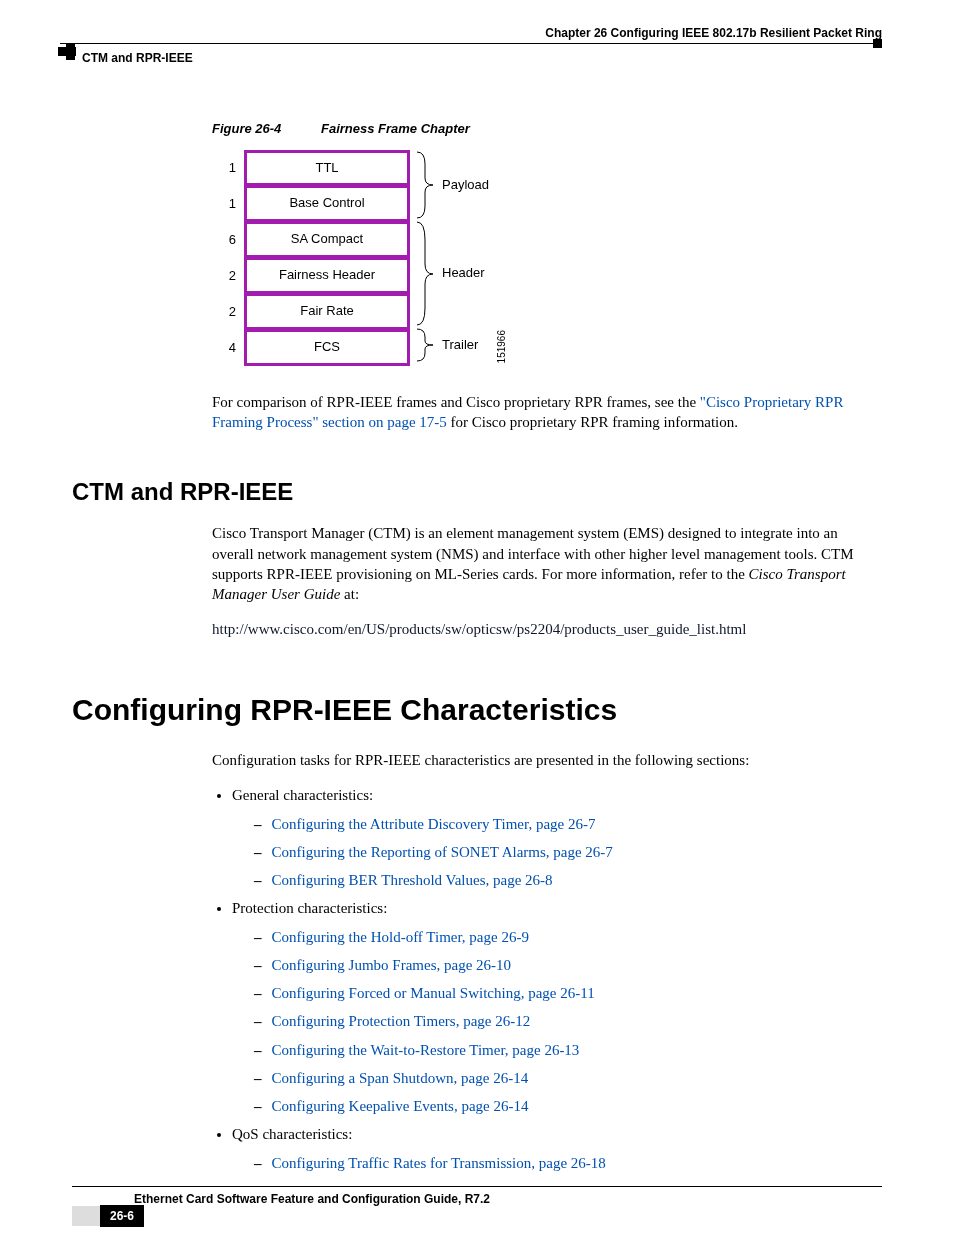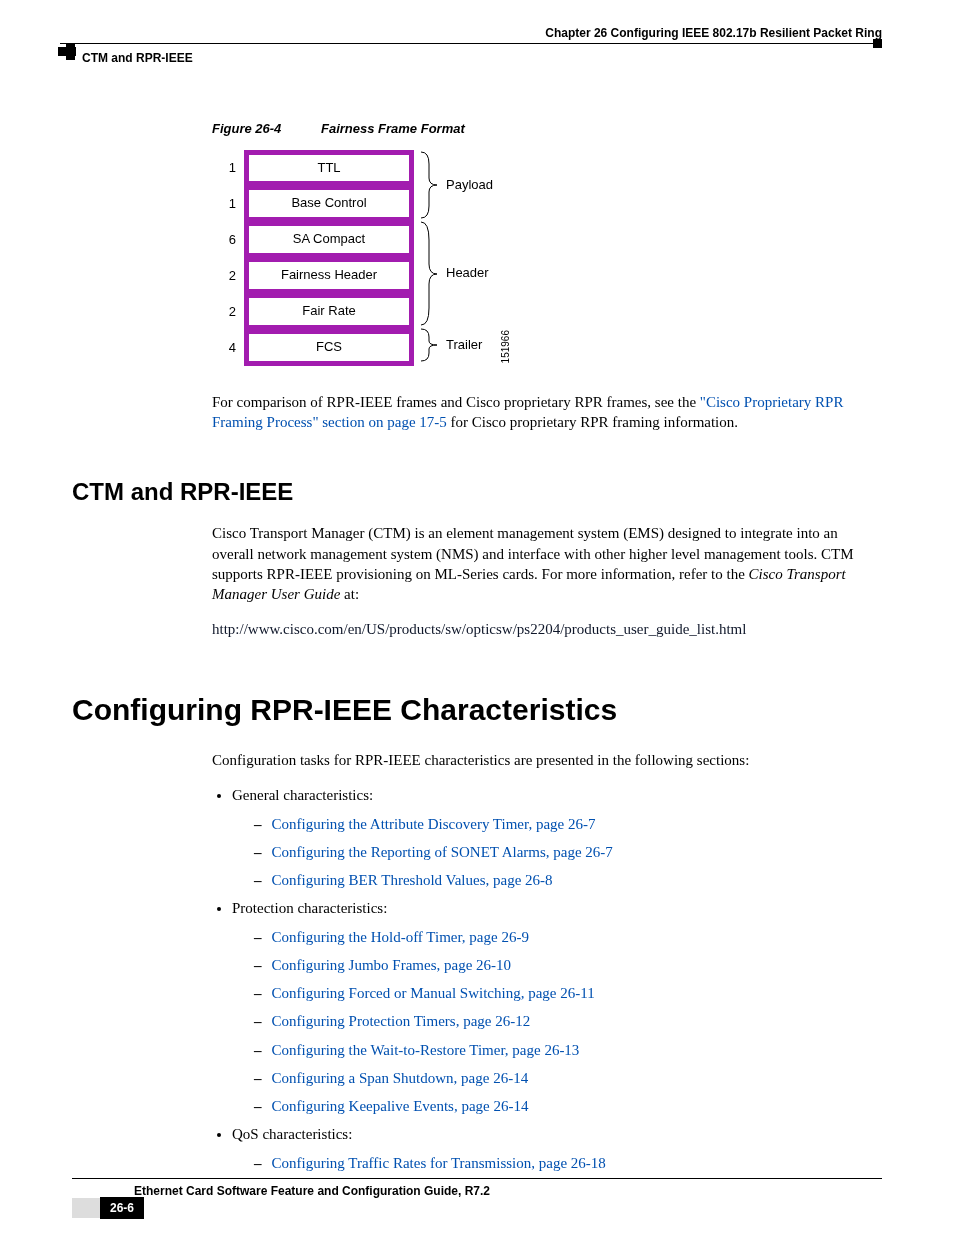--- a/index.html
+++ b/index.html
@@ -195,7 +195,7 @@
   <div class="figure-block">
     <div class="figure-caption">
       <span class="fignum">Figure 26-4</span>
-      <span>Fairness Frame Format</span>
+      <span>Fairness Frame Chapter</span>
     </div>
     <div class="frame-diagram">
       <div class="frame-left">

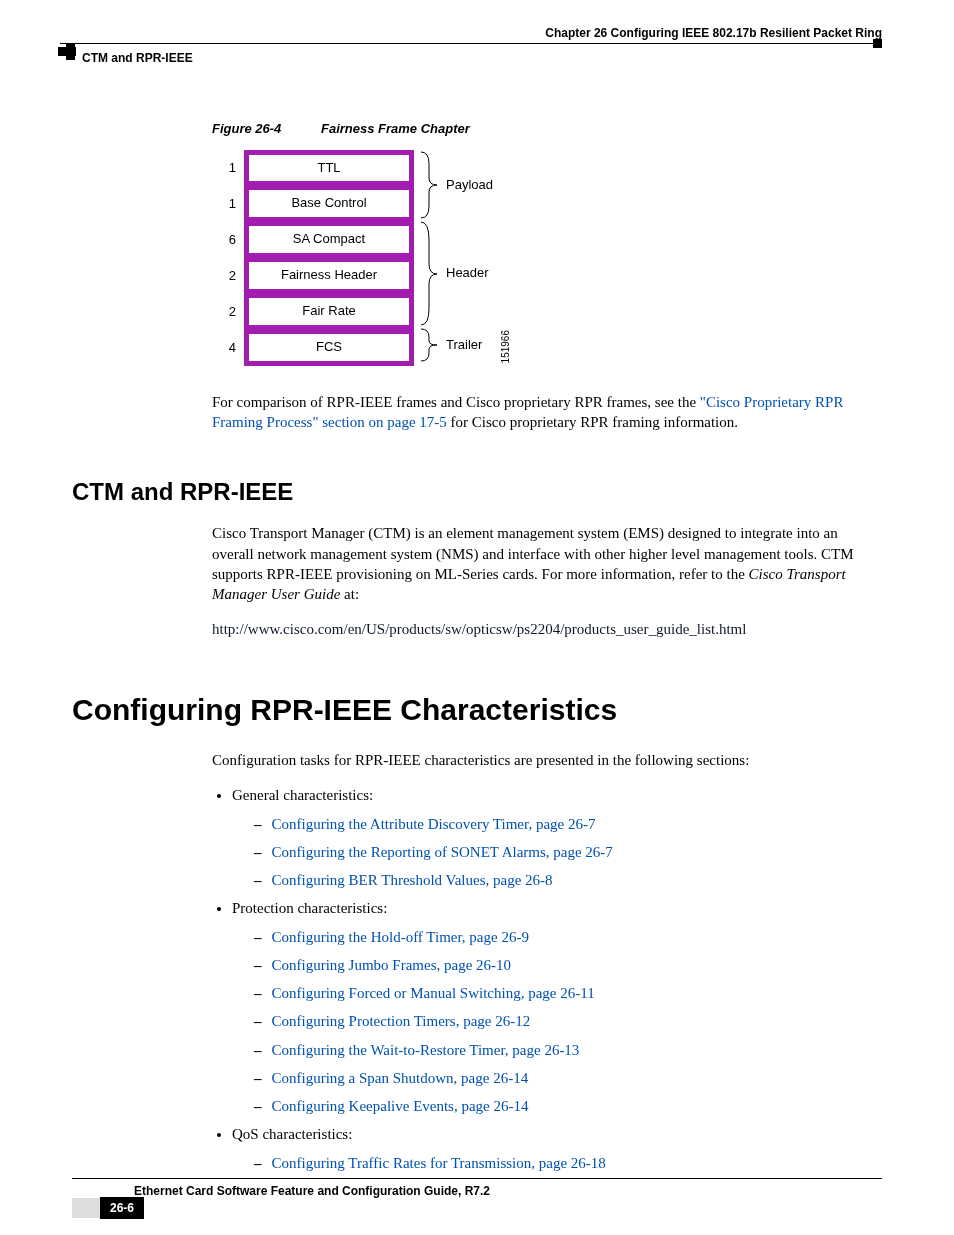--- a/index.html
+++ b/index.html
@@ -95,7 +95,7 @@
     padding-right: 8px;
   }
   .field {
-    border: 5px solid #a21caf;
+    border: 3px solid #a21caf;
     width: 160px;
     display: flex;
     align-items: center;

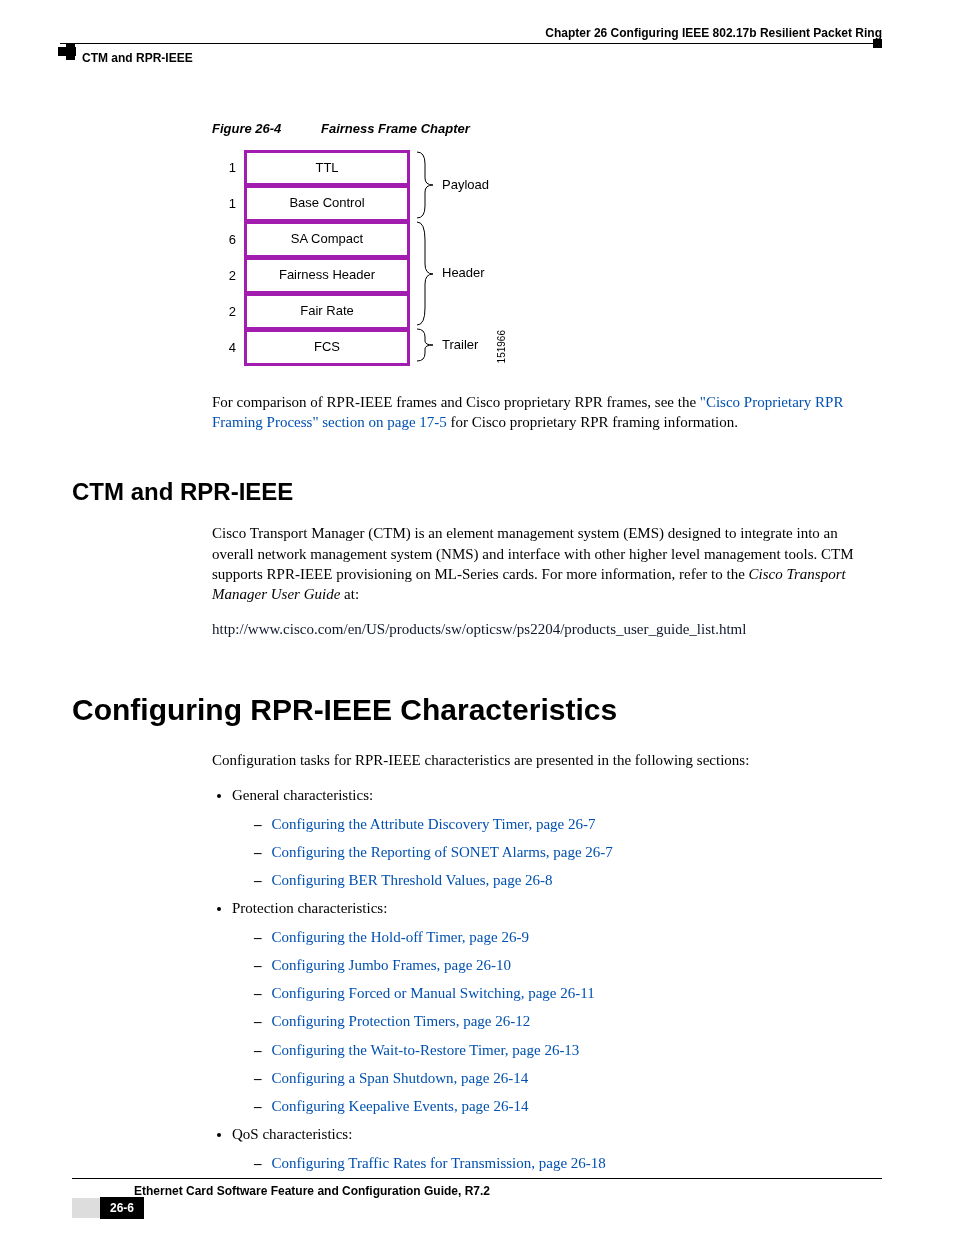--- a/index.html
+++ b/index.html
@@ -153,7 +153,7 @@
     position: absolute;
     left: 72px;
     right: 72px;
-    bottom: 36px;
+    bottom: 28px;
   }
   .footer-line {
     border-top: 1px solid #000;

